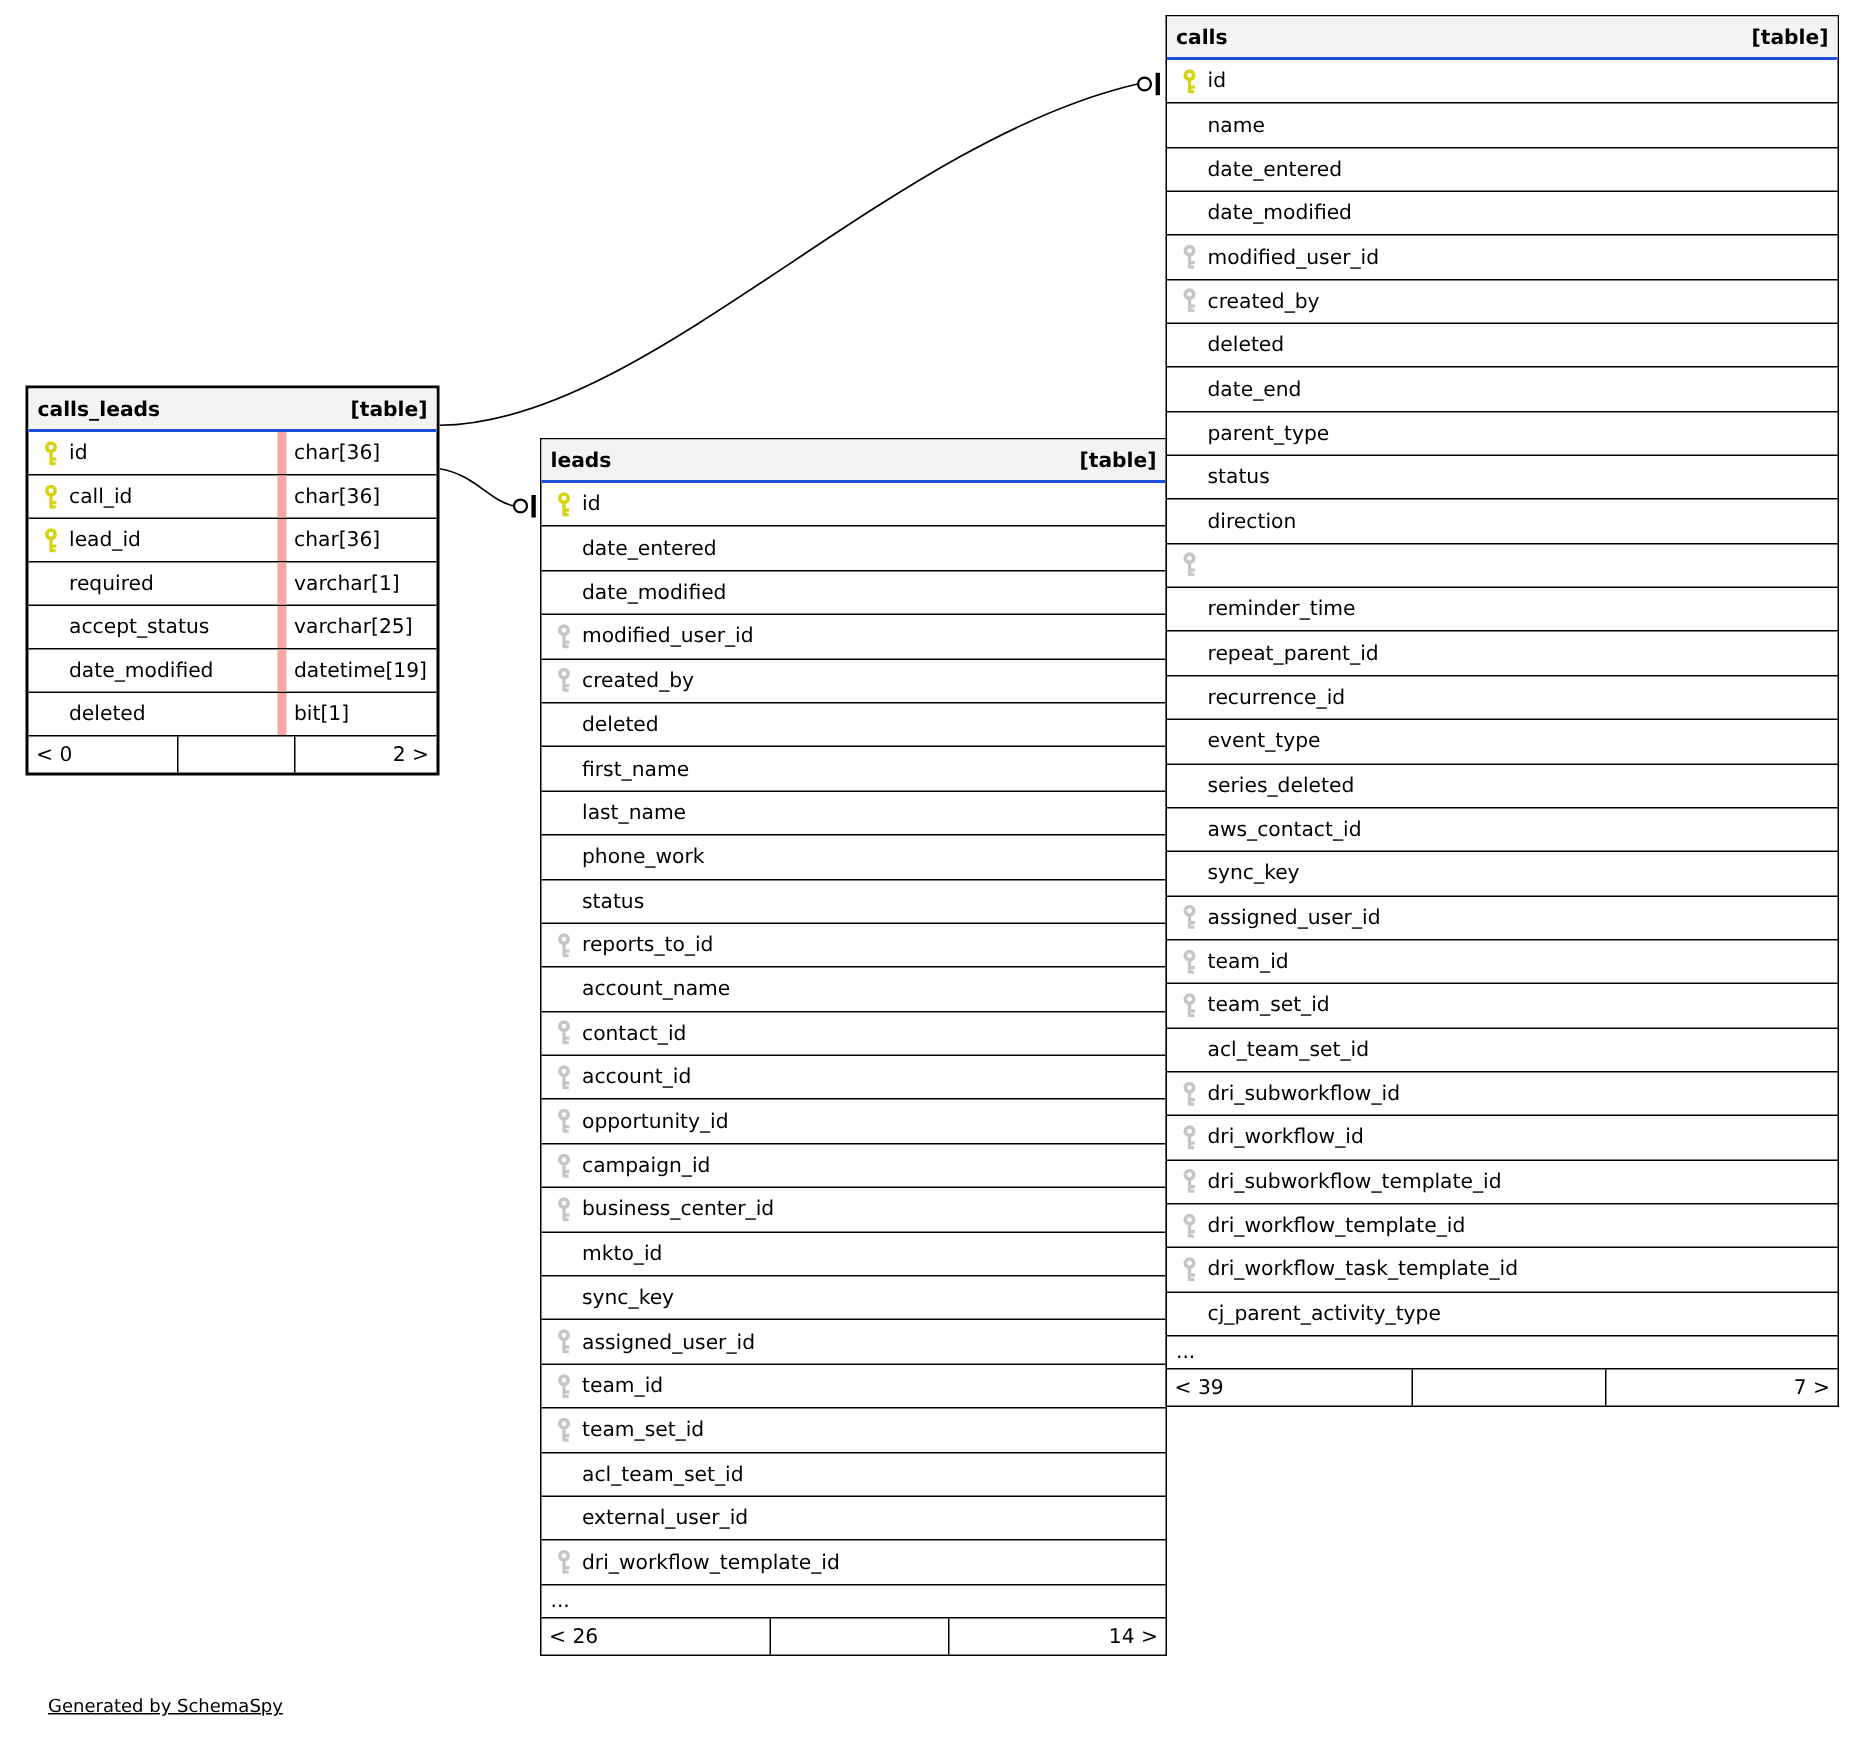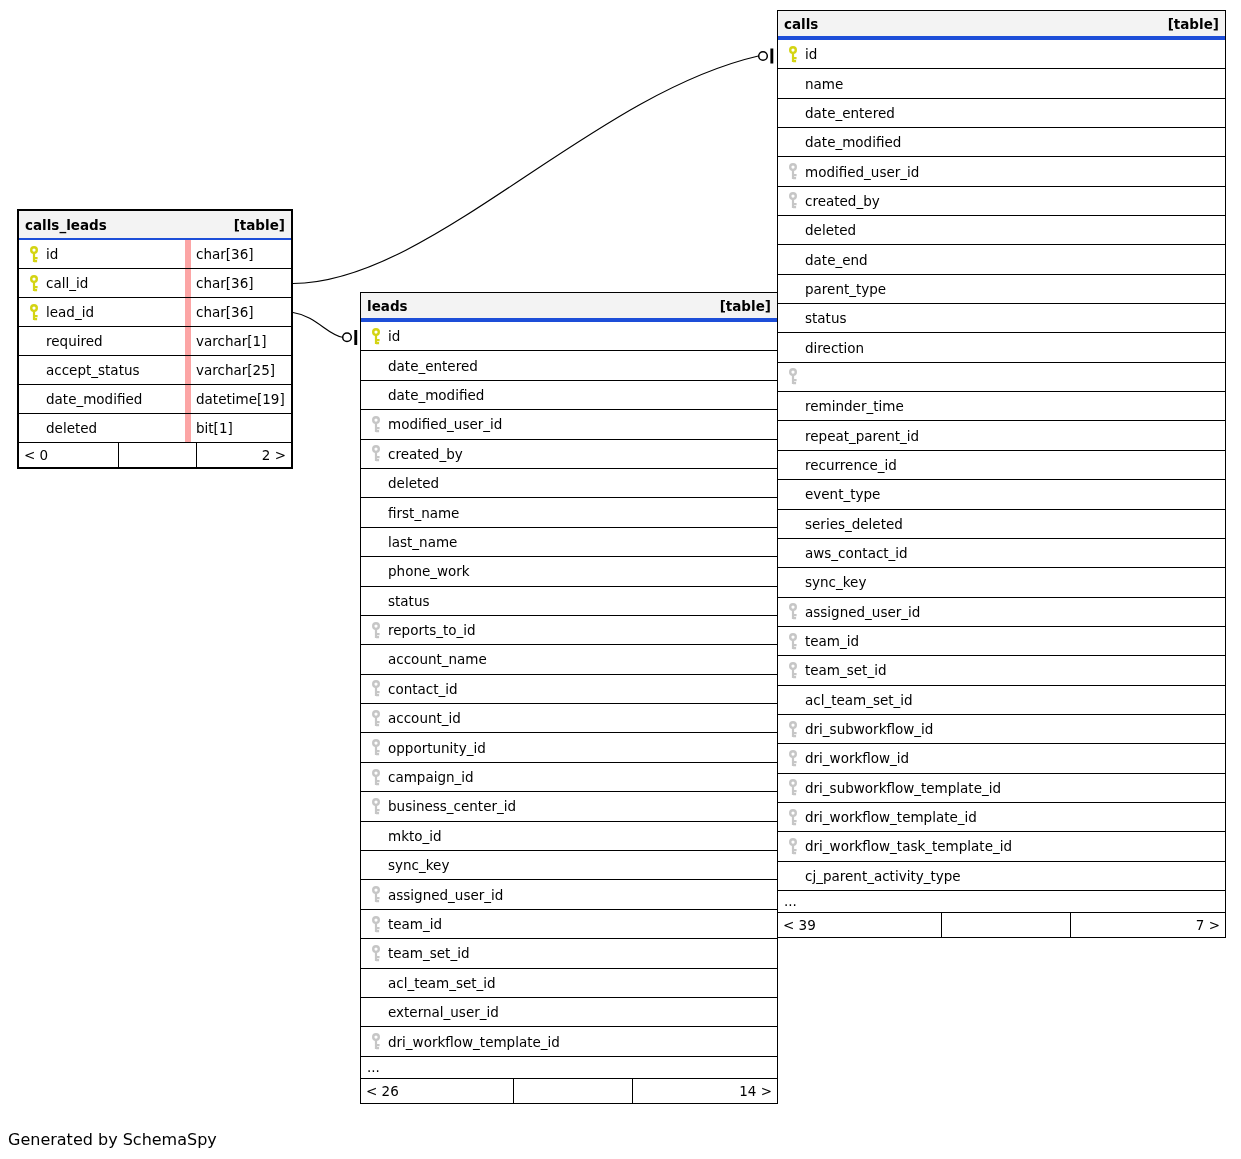--- a/index.html
+++ b/index.html
@@ -20,7 +20,7 @@
   }
   .tbl.main{border-width:2px;}
   .hdr{
-    height:29px;box-sizing:border-box;border-bottom:4px solid #1d4ed8;
+    height:29px;box-sizing:border-box;border-bottom:2px solid #1d4ed8;
     background:#f3f3f3;display:flex;justify-content:space-between;
     align-items:center;padding:0 6px;
   }

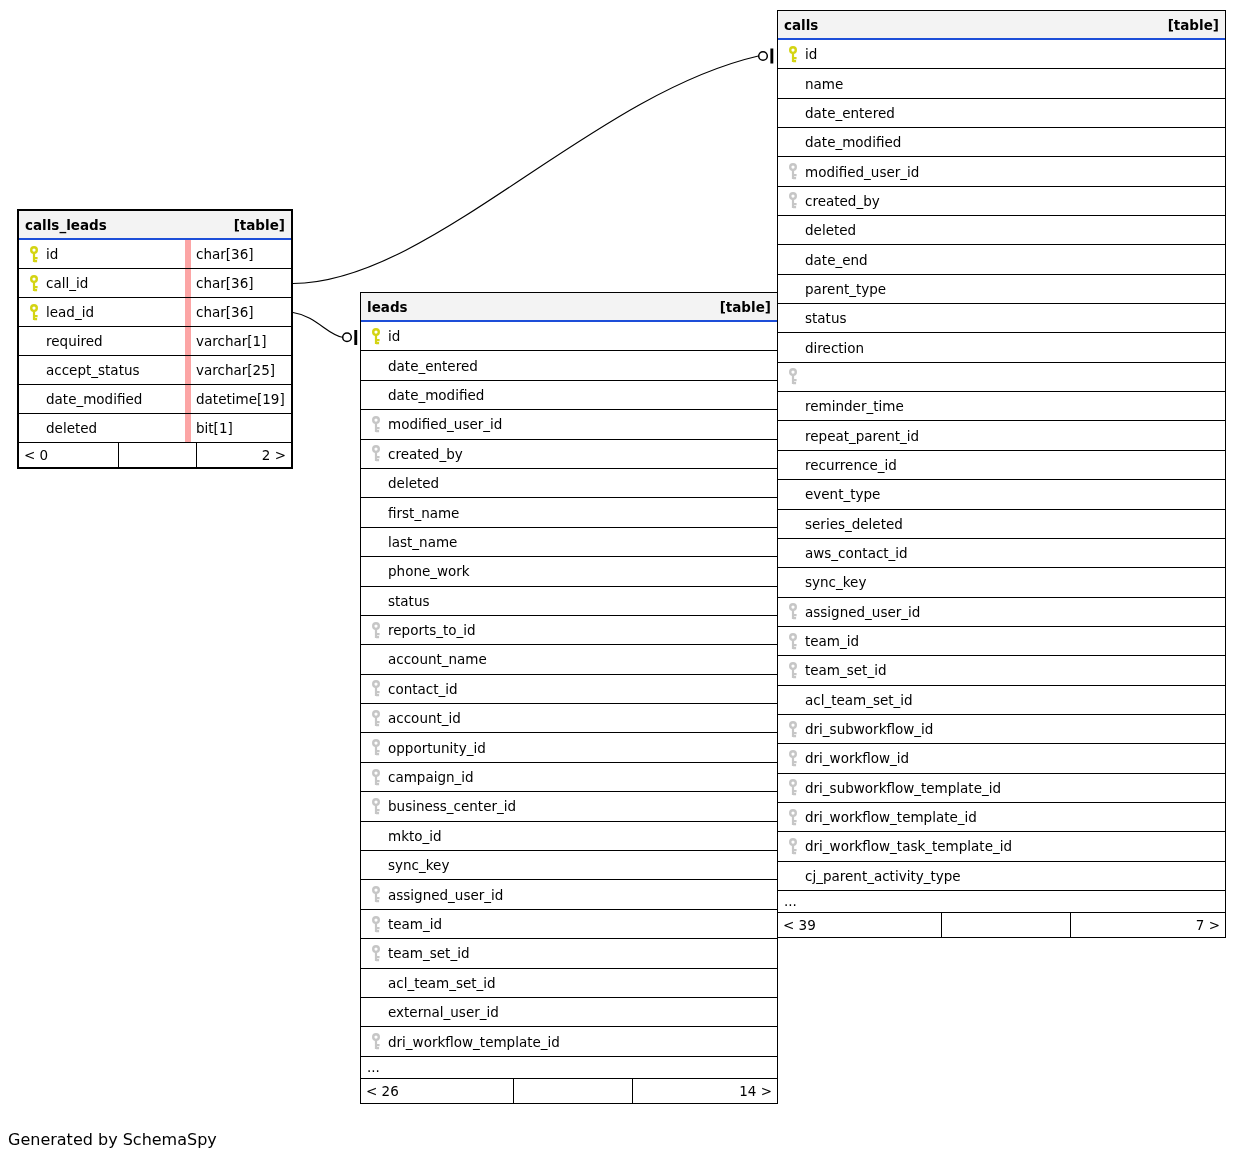--- a/index.html
+++ b/index.html
@@ -18,7 +18,7 @@
     position:absolute;background:#fff;border:1px solid #000;
     box-sizing:border-box;font-size:13.5px;z-index:1;
   }
-  .tbl.main{border-width:2px;}
+  .tbl.main{border-width:2px;margin-top:48px;}
   .hdr{
     height:29px;box-sizing:border-box;border-bottom:2px solid #1d4ed8;
     background:#f3f3f3;display:flex;justify-content:space-between;

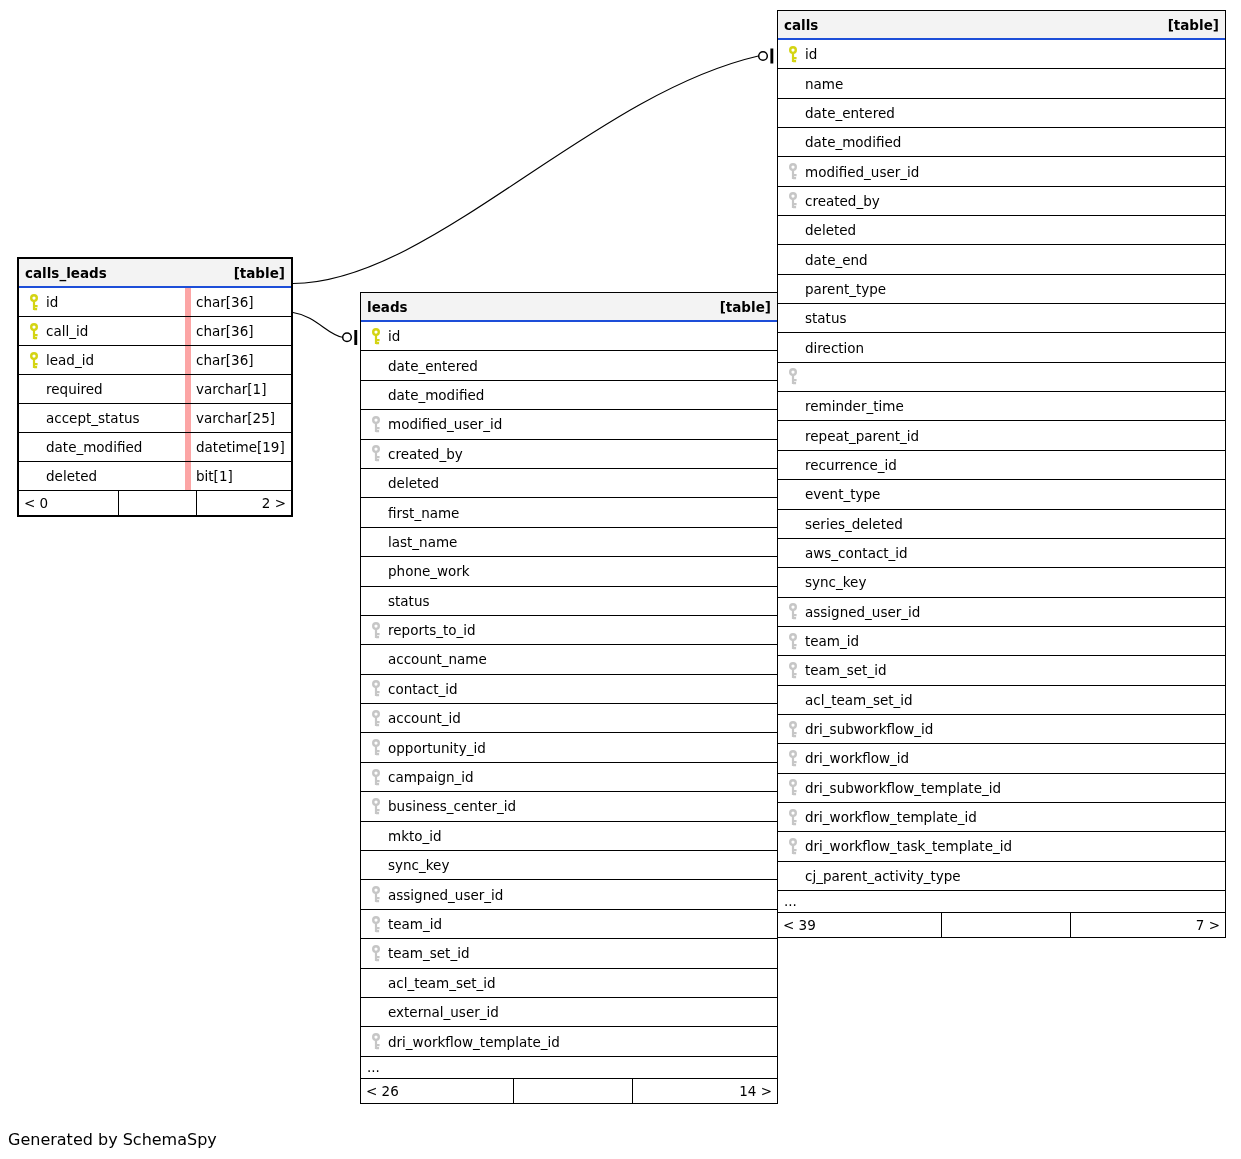--- a/index.html
+++ b/index.html
@@ -51,7 +51,7 @@
   .fl{width:36.5%;padding-left:5px;}
   .fm{width:29%;border-left:1px solid #000;border-right:1px solid #000;}
   .fr{width:34.5%;justify-content:flex-end;padding-right:5px;}
-  .gennote{position:absolute;left:8px;top:1130px;font-size:16px;white-space:nowrap;}
+  .gennote{position:absolute;left:32px;top:1130px;font-size:12px;white-space:nowrap;text-decoration:underline;}
 </style>
 </head>
 <body>

